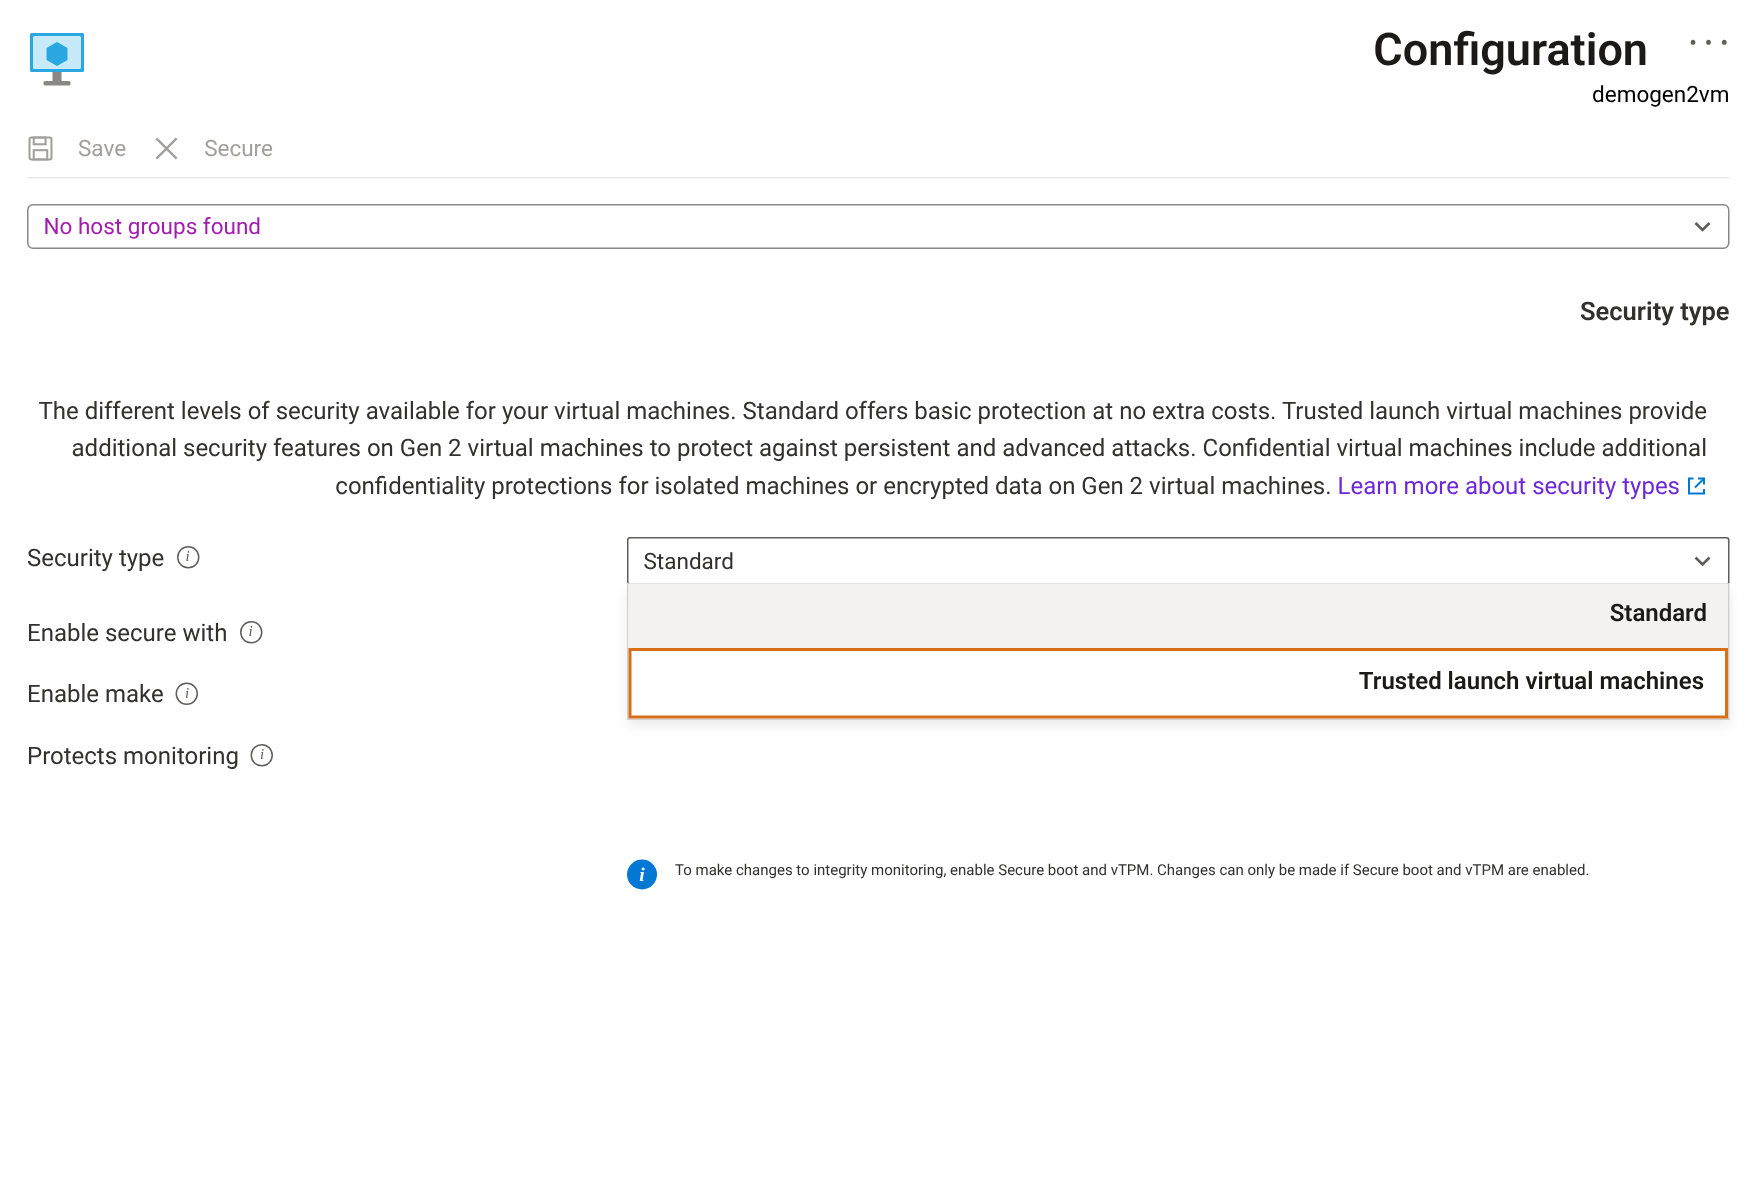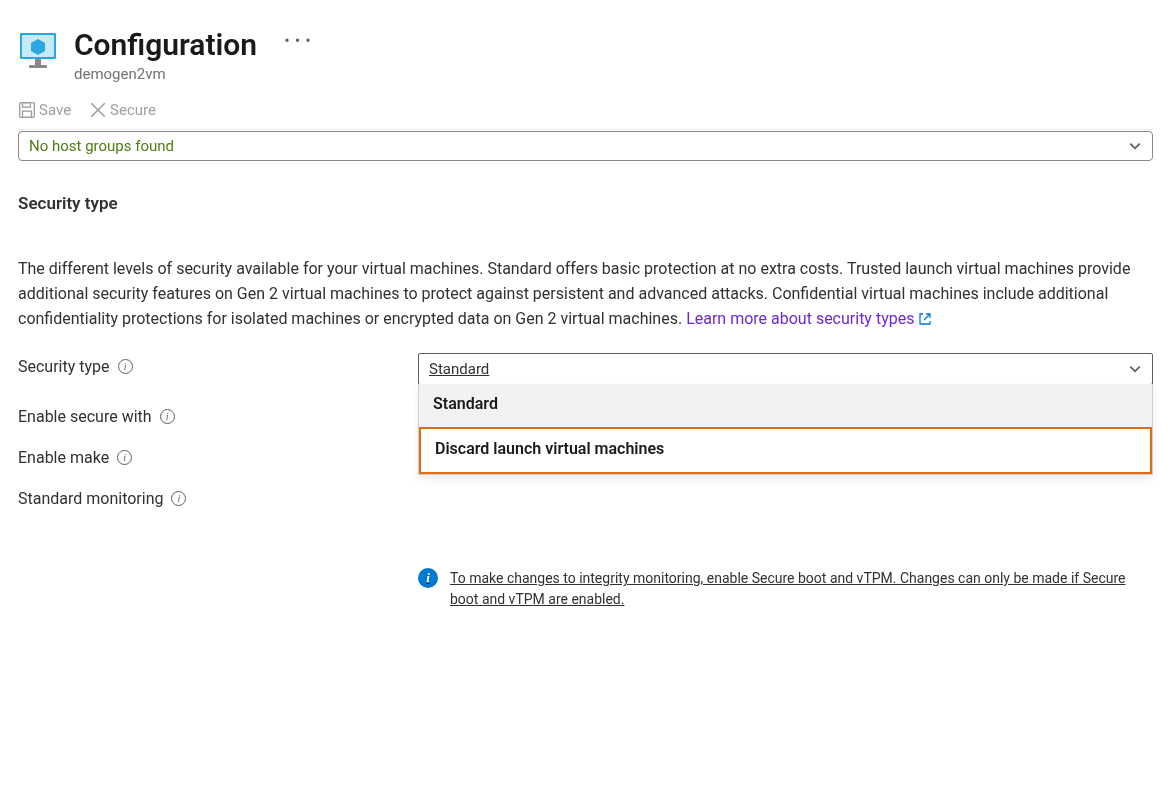--- a/index.html
+++ b/index.html
@@ -10,7 +10,7 @@
     color: #323130;
     background: #ffffff;
   }
-  .page { padding: 27px 18px; width: 1171px; }
+  .page { padding: 16px 18px; width: 1171px; text-align: right; }
   .header-row {
     display: flex;
     align-items: flex-start;

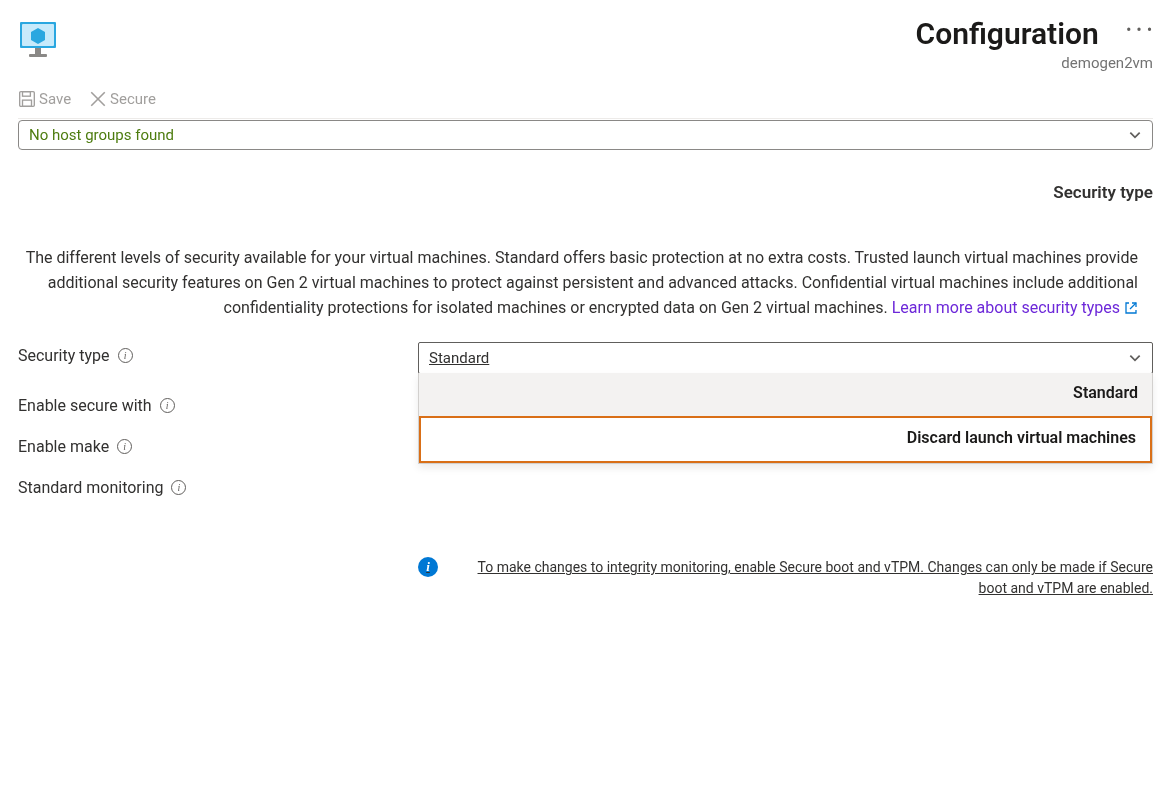--- a/index.html
+++ b/index.html
@@ -44,7 +44,7 @@
   }
   .subtitle {
     font-size: 15px;
-    color: #737373;
+    color: #000000;
     margin-top: 2px;
   }
   .toolbar {

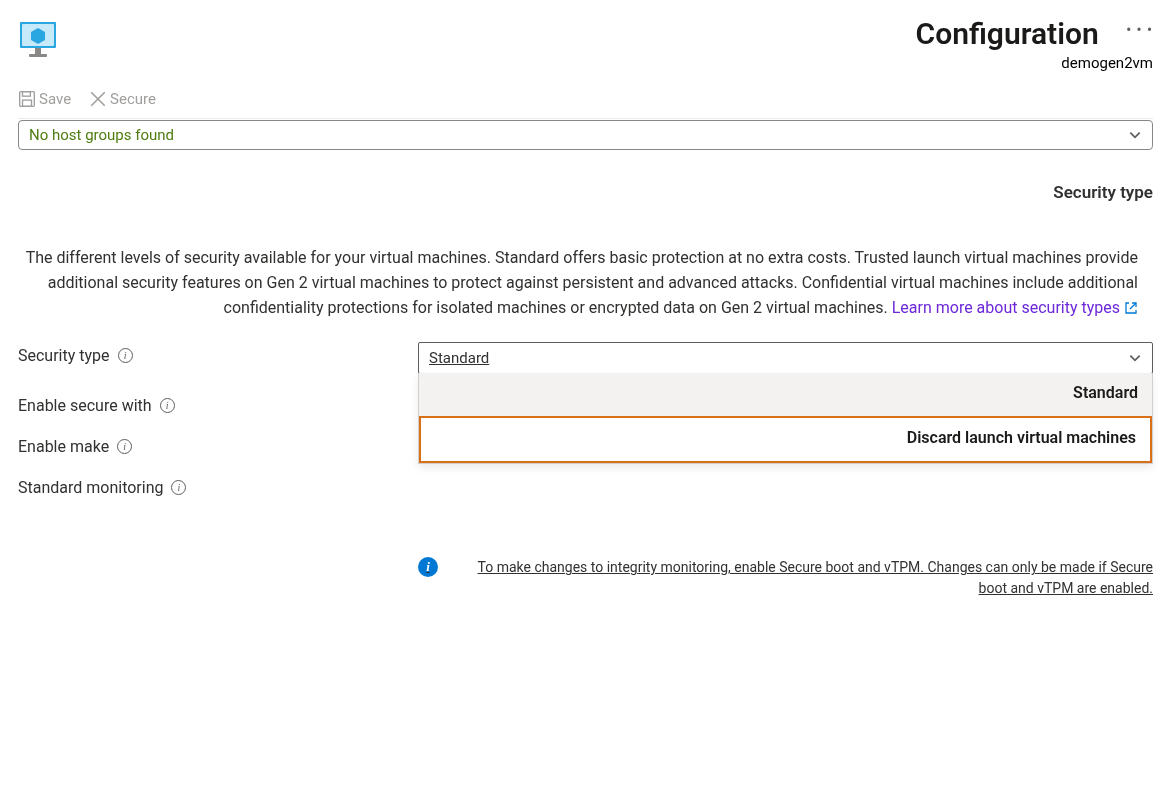--- a/index.html
+++ b/index.html
@@ -58,7 +58,7 @@
   .tb-btn {
     display: flex;
     align-items: center;
-    gap: 3px;
+    gap: 16px;
     color: #a19f9d;
     cursor: default;
     font-size: 15px;

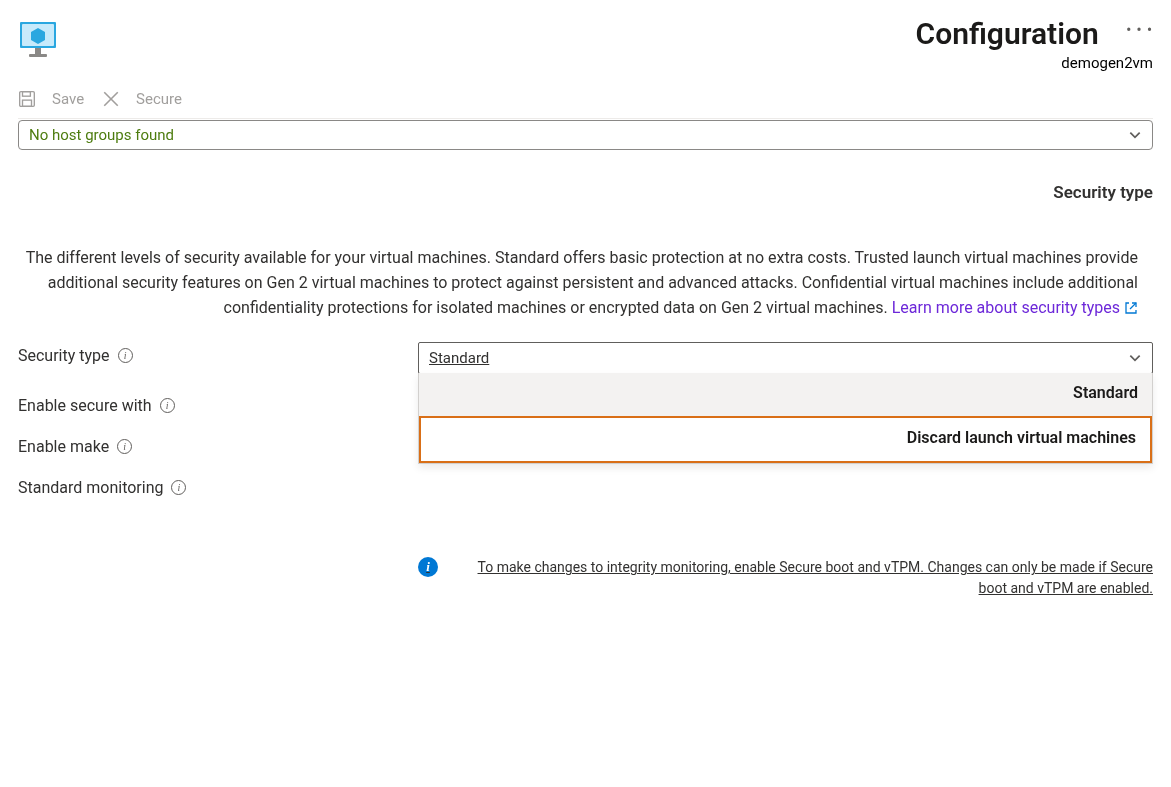--- a/index.html
+++ b/index.html
@@ -72,8 +72,8 @@
     border-radius: 4px;
     height: 30px;
     padding: 0 10px;
-    margin-top: 1px;
-    color: #4d7c0f;
+    margin-top: 17px;
+    color: #a21caf;
     font-size: 15px;
   }
   .chev { width: 14px; height: 14px; color: #605e5c; flex-shrink: 0; }

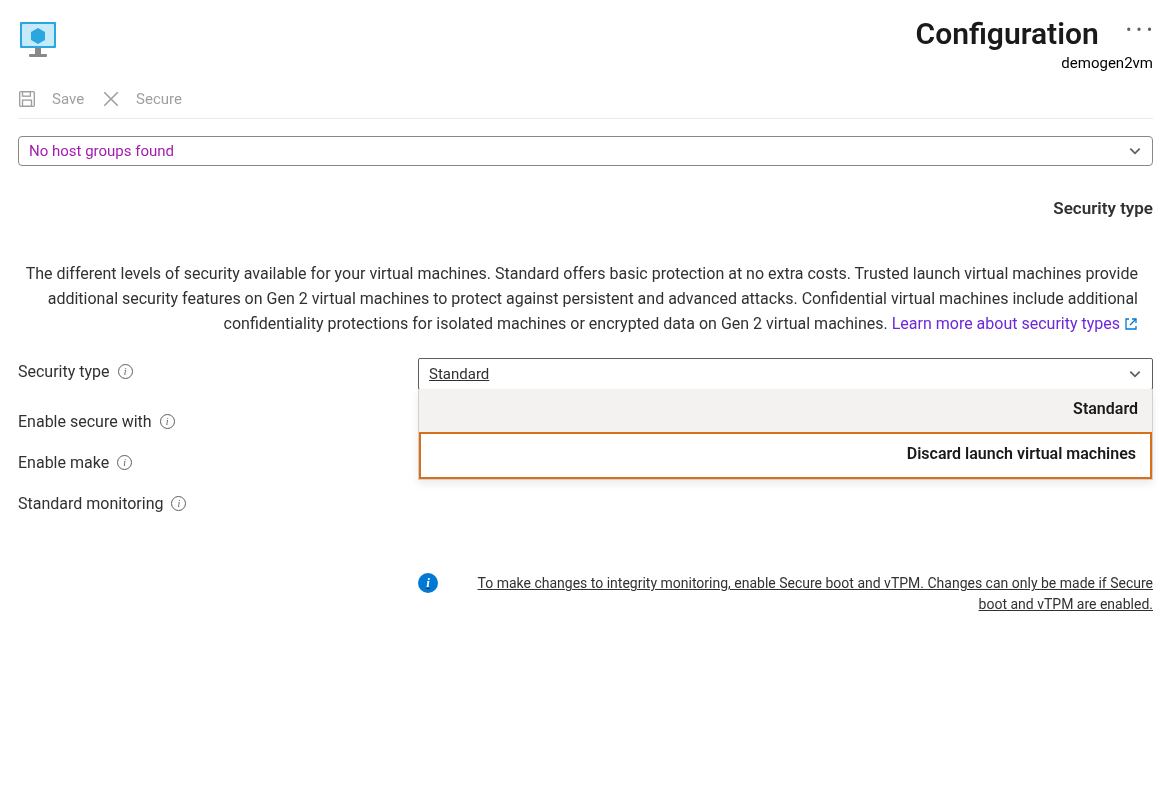--- a/index.html
+++ b/index.html
@@ -128,7 +128,7 @@
     font-family: Georgia, serif;
     font-style: italic;
   }
-  .form-field-col { flex: 1; position: relative; text-decoration: underline; }
+  .form-field-col { flex: 1; position: relative; }
   .sel-box {
     display: flex;
     align-items: center;

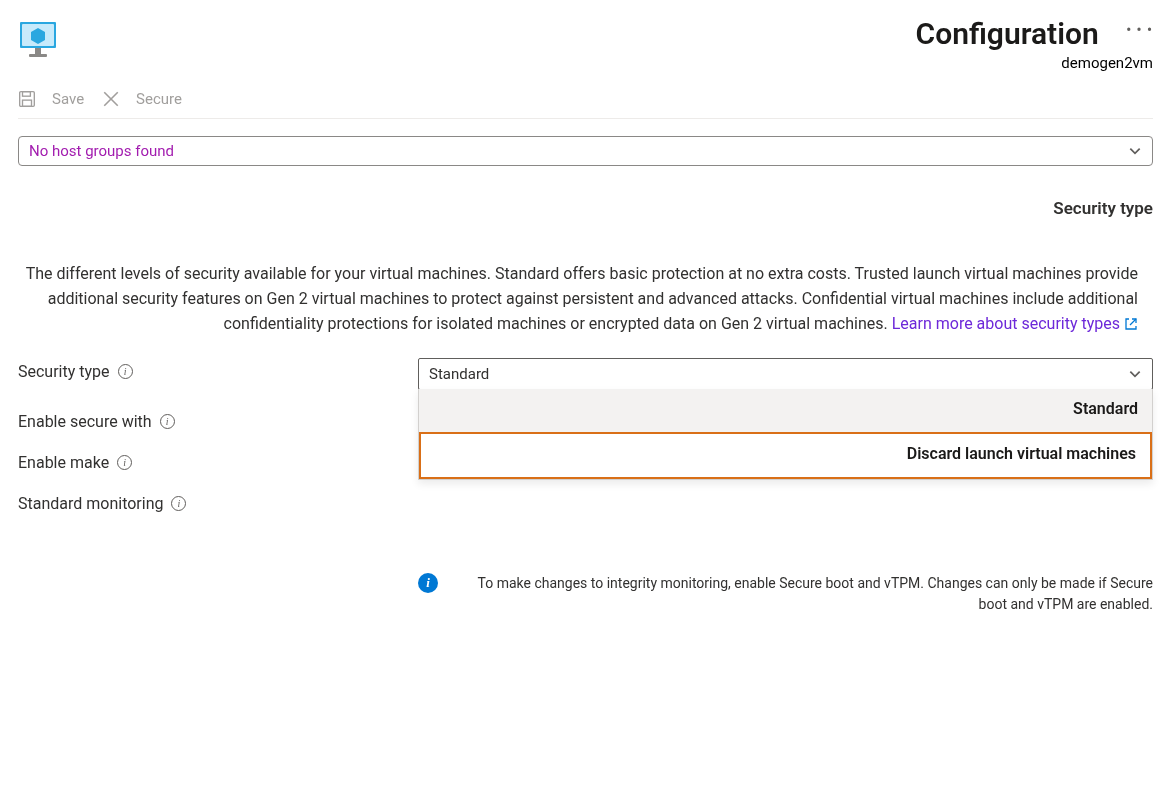--- a/index.html
+++ b/index.html
@@ -259,7 +259,7 @@
           <div class="dd-title">Standard</div>
         </div>
         <div class="dd-opt highlighted">
-          <div class="dd-title">Discard launch virtual machines</div>
+          <div class="dd-title">Trusted launch virtual machines</div>
         </div>
       </div>
 

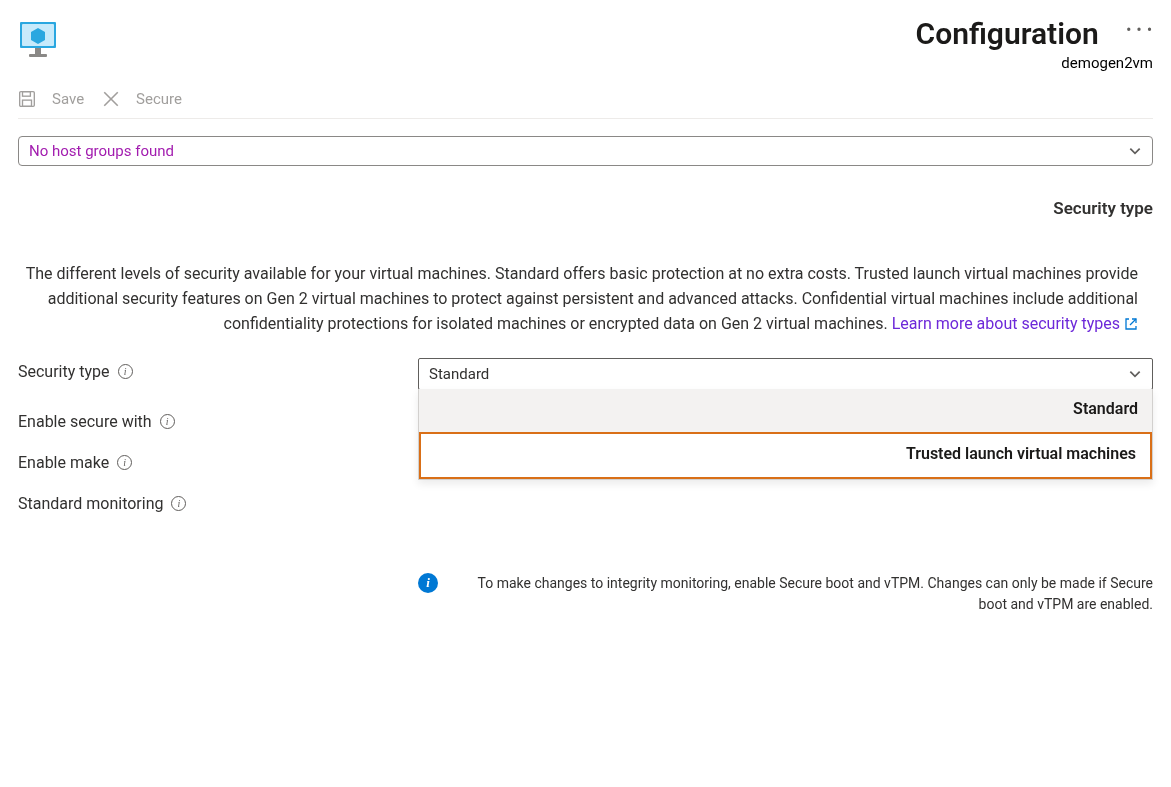--- a/index.html
+++ b/index.html
@@ -281,7 +281,7 @@
     </div>
     <div class="form-row tight">
       <div class="form-label-col">
-        <span>Standard monitoring</span>
+        <span>Protects monitoring</span>
         <span class="info-circ">i</span>
       </div>
     </div>

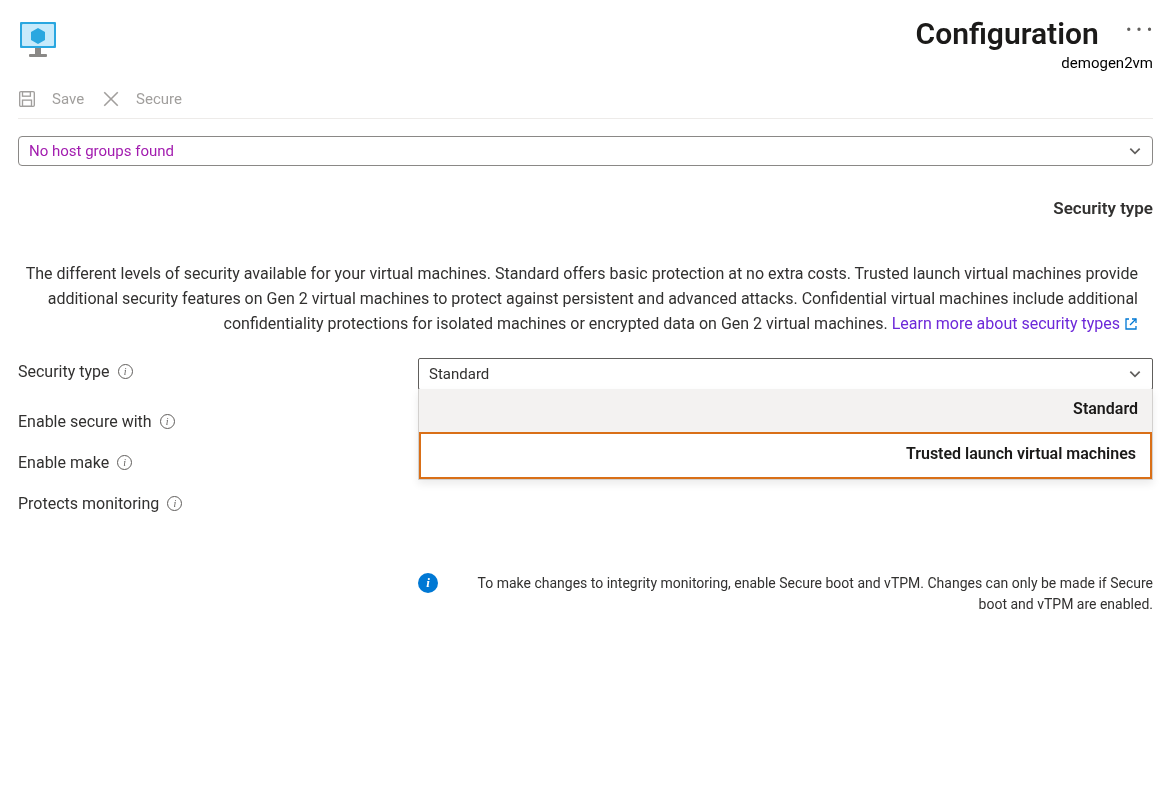--- a/index.html
+++ b/index.html
@@ -176,7 +176,7 @@
     font-size: 13px;
     flex-shrink: 0;
   }
-  .info-box-text { font-size: 14px; line-height: 1.5; }
+  .info-box-text { font-size: 10px; line-height: 1.5; }
   .hidden-rows { position: relative; }
 </style>
 </head>

